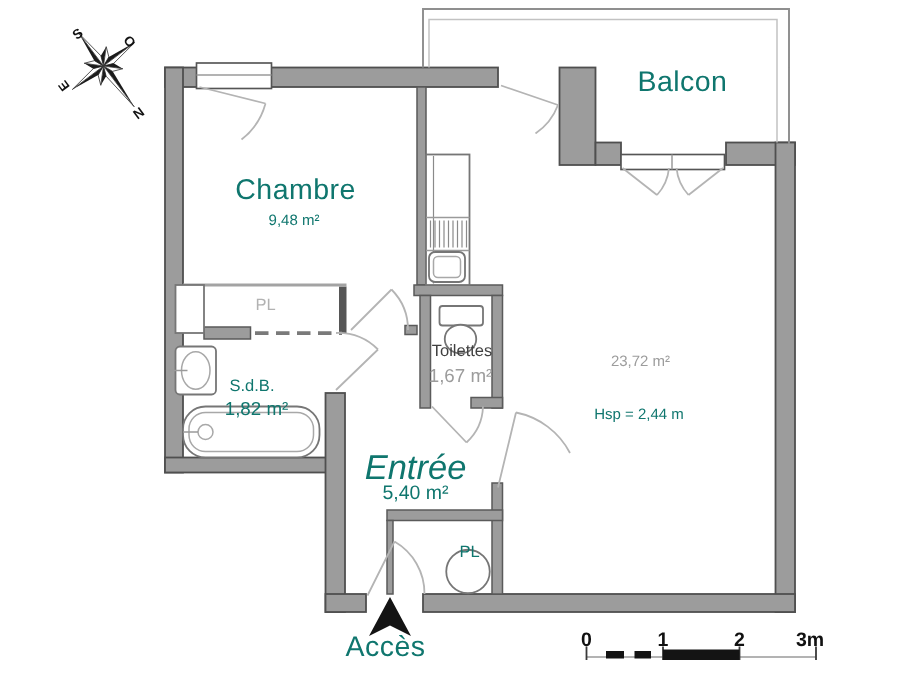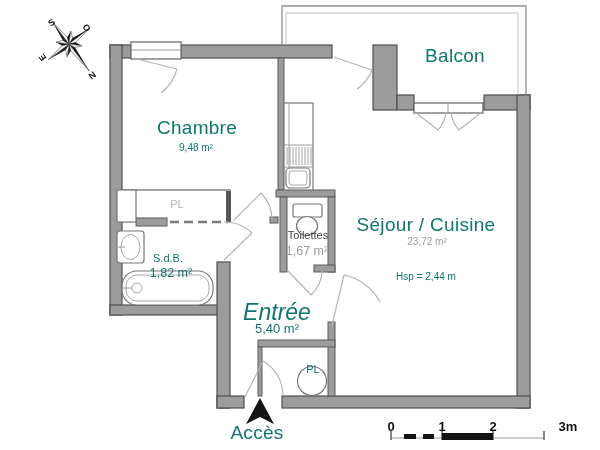--- a/index.html
+++ b/index.html
@@ -158,7 +158,6 @@
   <div class="lbl room" style="left:197px;top:127px;">Chambre</div>
   <div class="lbl area" style="left:196px;top:148px;">9,48 m²</div>
 
-  <div class="lbl room" style="left:426px;top:224px;">Séjour / Cuisine</div>
   <div class="lbl area faded2" style="left:427px;top:242px;">23,72 m²</div>
   <div class="lbl area" style="left:426px;top:277px;">Hsp = 2,44 m</div>
 

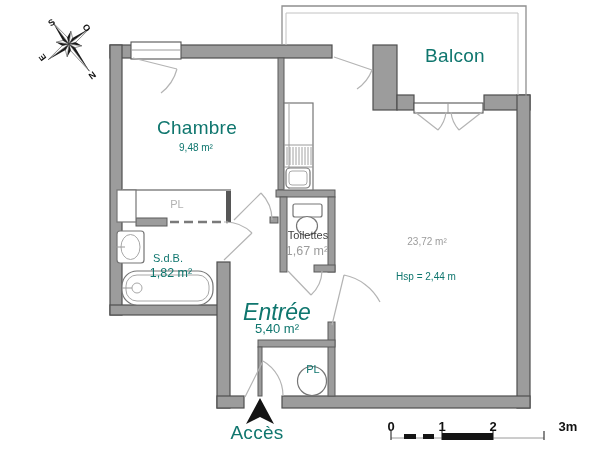--- a/index.html
+++ b/index.html
@@ -178,7 +178,7 @@
   <div class="lbl scaleNum" style="left:391px;top:426px;">0</div>
   <div class="lbl scaleNum" style="left:442px;top:426px;">1</div>
   <div class="lbl scaleNum" style="left:493px;top:426px;">2</div>
-  <div class="lbl scaleNum" style="left:540px;top:426px;margin-left:28px;">3m</div>
+  <div class="lbl scaleNum" style="left:540px;top:426px;">3m</div>
 
   <div class="lbl compassL" style="left:52px;top:23px;transform:translate(-50%,-50%) rotate(-37deg);">S</div>
   <div class="lbl compassL" style="left:86px;top:28px;transform:translate(-50%,-50%) rotate(53deg);">O</div>

